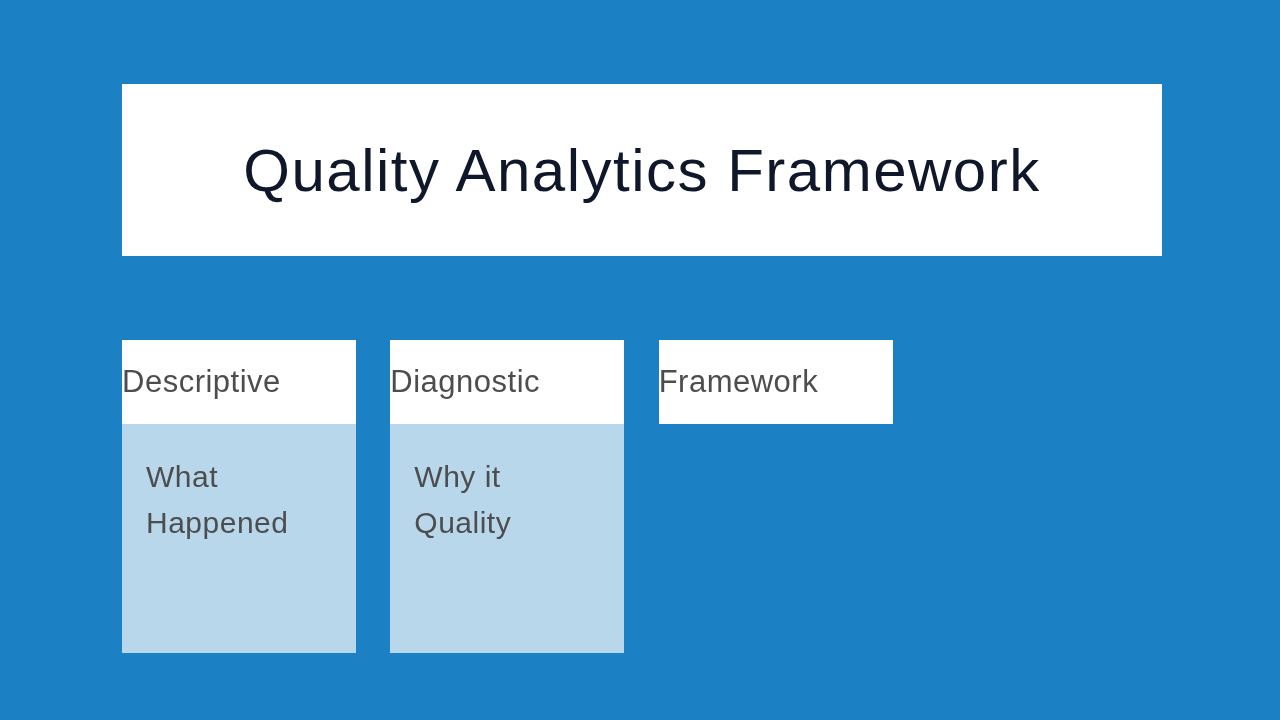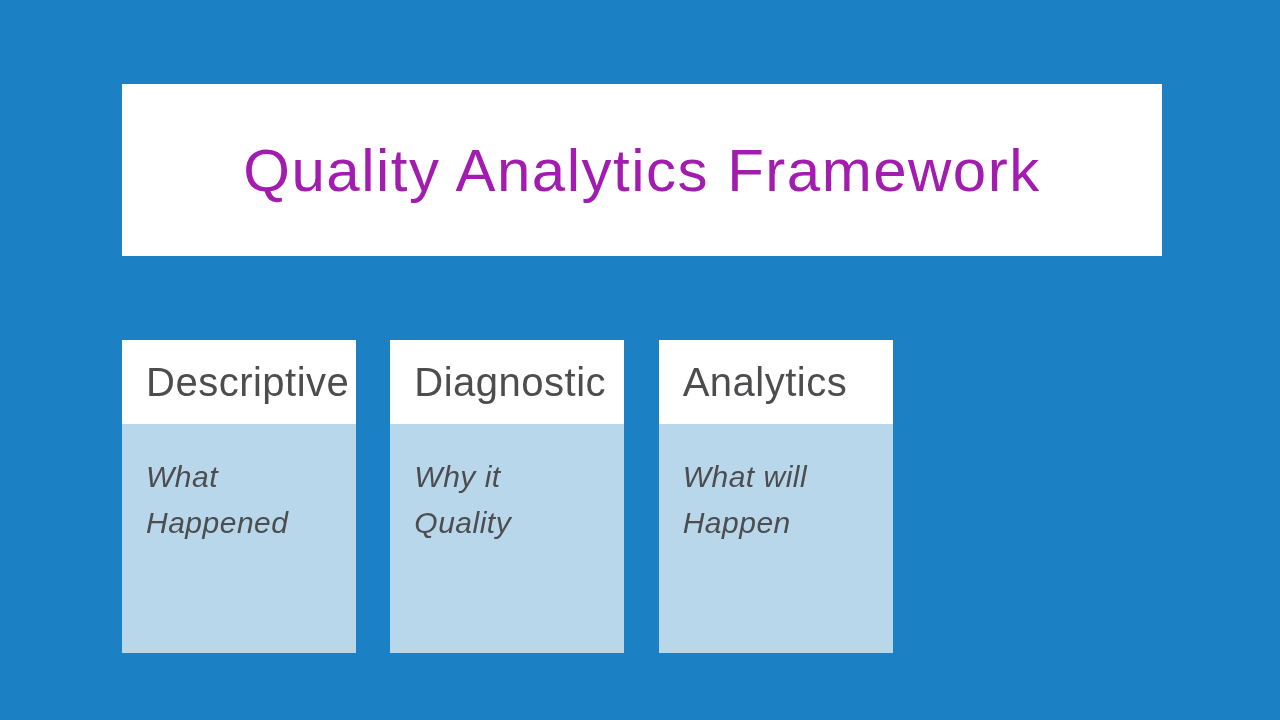--- a/index.html
+++ b/index.html
@@ -33,7 +33,7 @@
     margin: 0;
     font-size: 60px;
     font-weight: 400;
-    color: #a21caf;
+    color: #0f172a;
     letter-spacing: 1.5px;
     white-space: nowrap;
   }

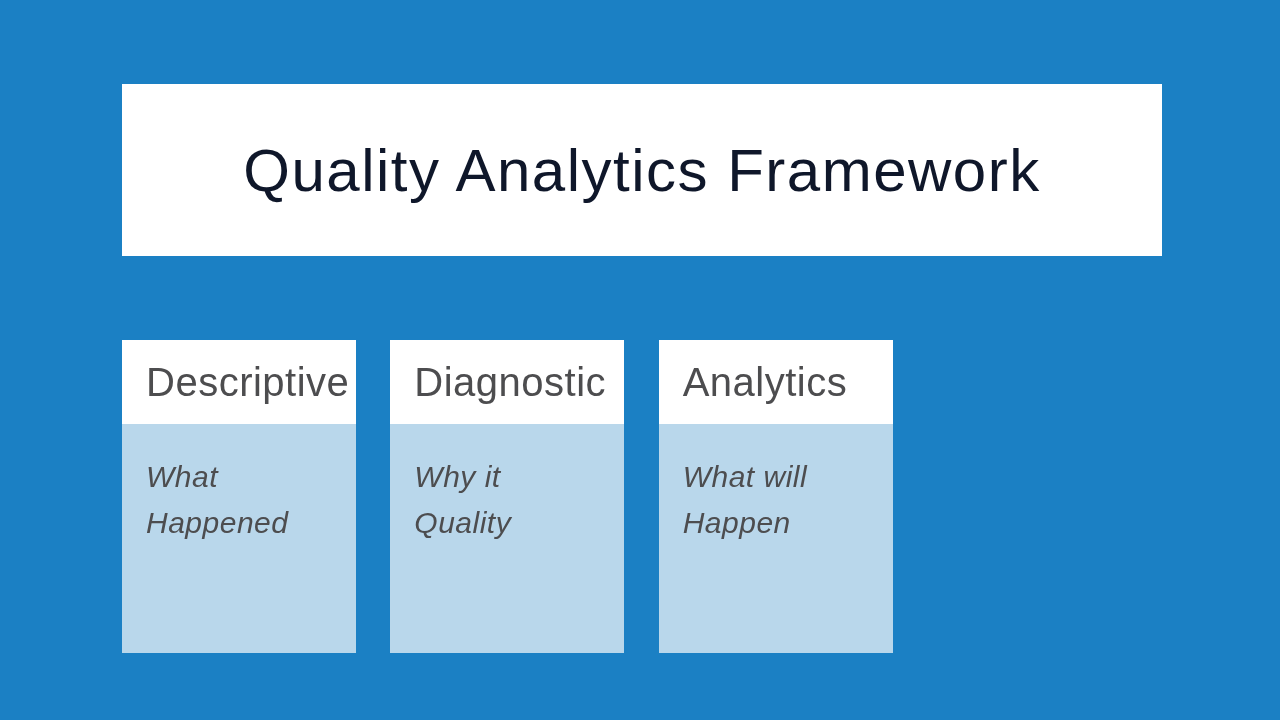--- a/index.html
+++ b/index.html
@@ -57,8 +57,7 @@
     background: #ffffff;
     display: flex;
     align-items: center;
-    padding-left: 24px;
-    font-size: 40px;
+    font-size: 31px;
     color: #4d4d4f;
     letter-spacing: 0.5px;
     white-space: nowrap;

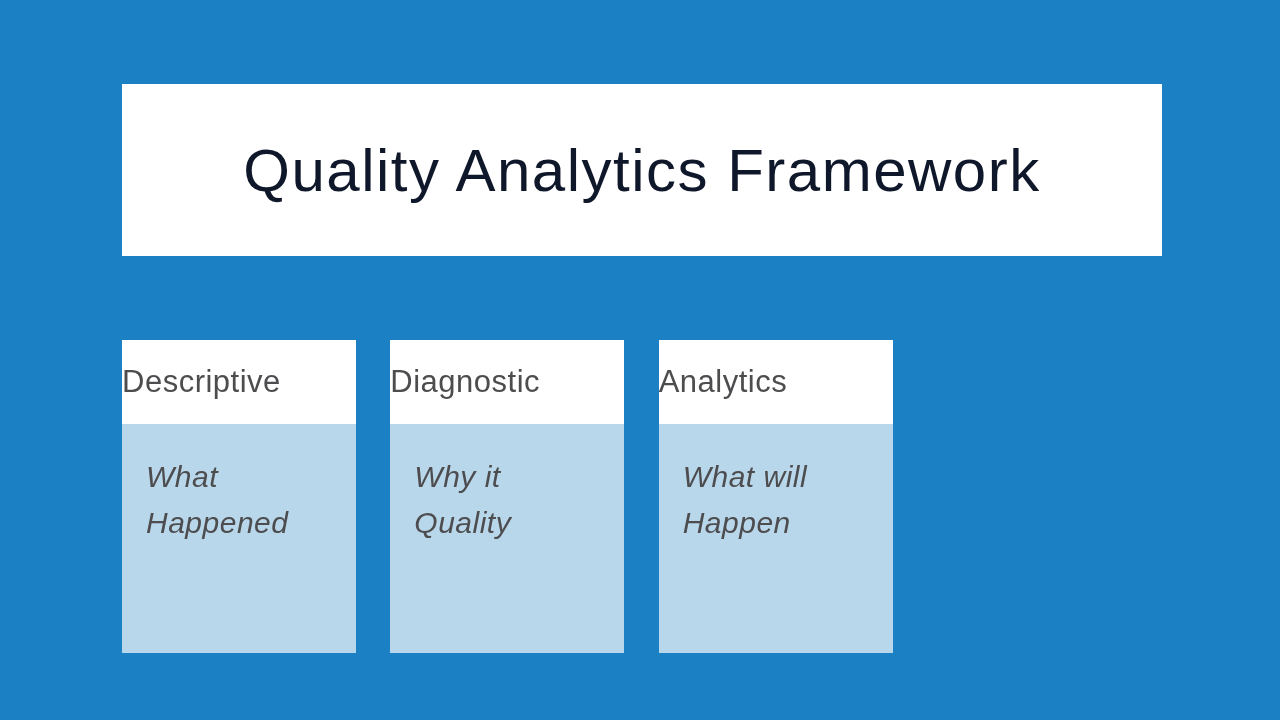--- a/index.html
+++ b/index.html
@@ -98,7 +98,7 @@
     </div>
 
     <div class="card">
-      <div class="card-header">Analytics</div>
+      <div class="card-header">Framework</div>
       <div class="card-body">What will
 Happen</div>
     </div>

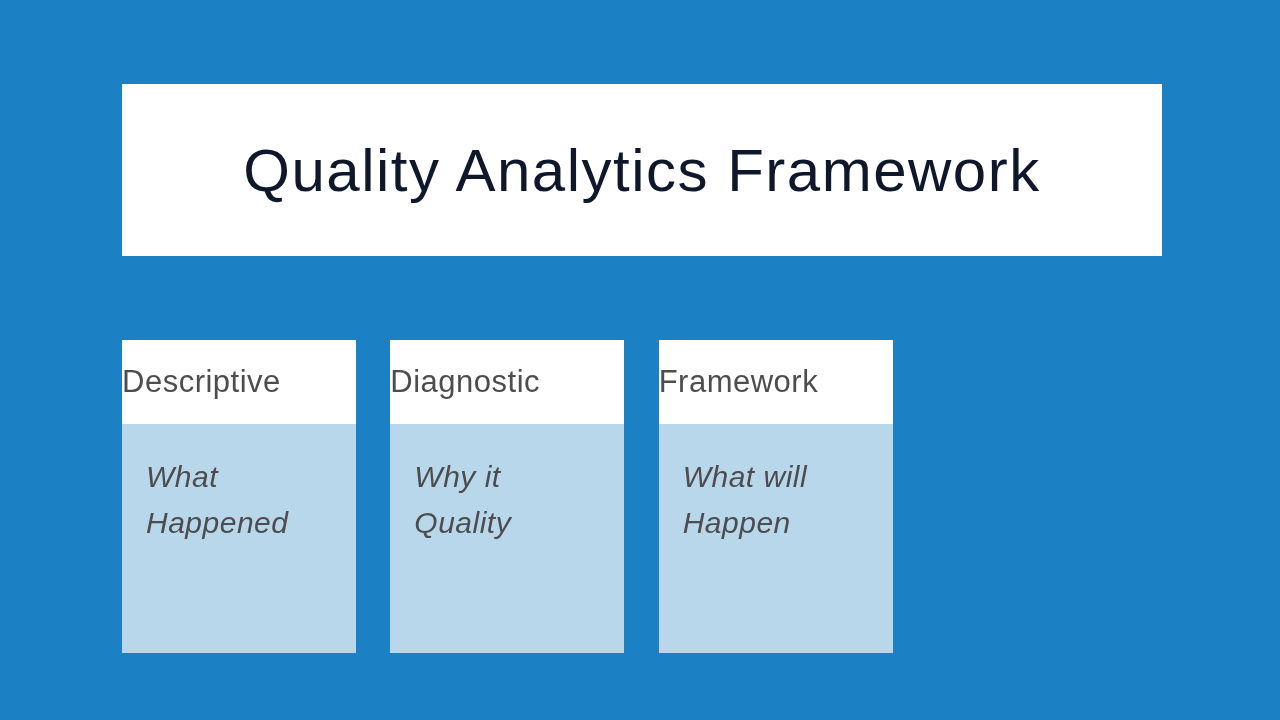--- a/index.html
+++ b/index.html
@@ -71,7 +71,6 @@
     color: #4d4d4f;
     letter-spacing: 0.5px;
     white-space: pre-line;
-    font-style: italic;
   }
 </style>
 </head>

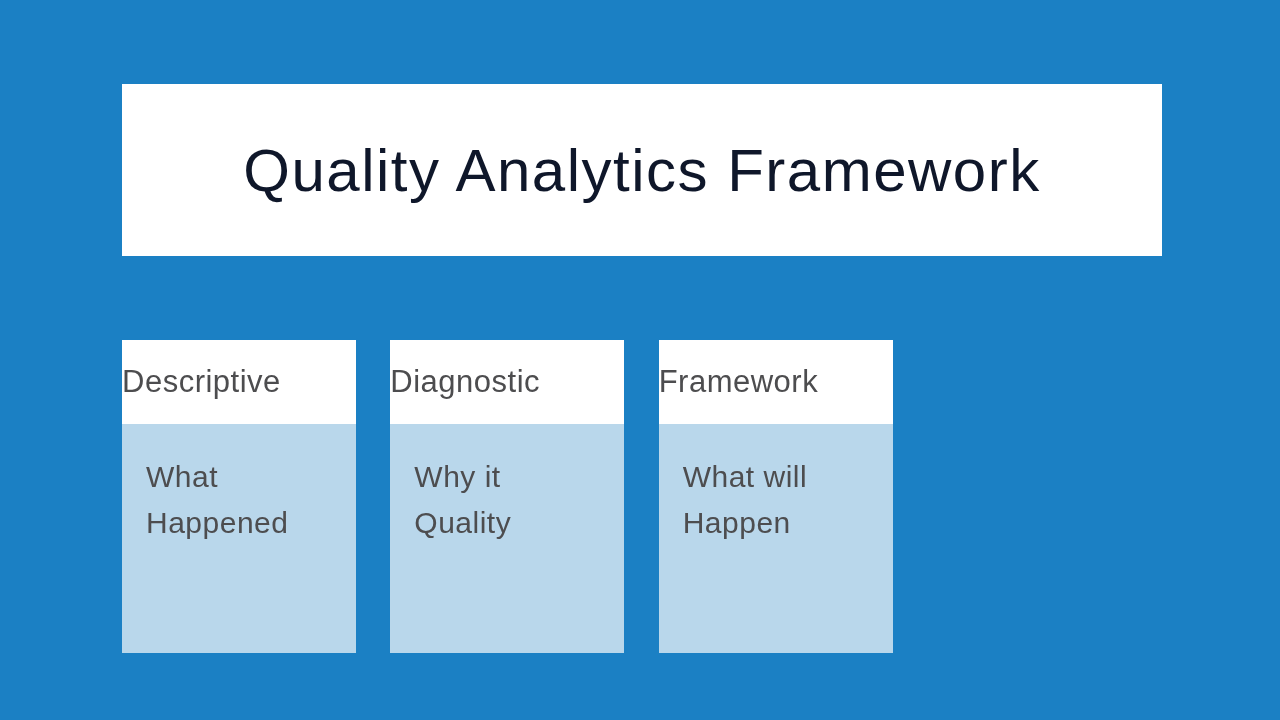--- a/index.html
+++ b/index.html
@@ -98,8 +98,6 @@
 
     <div class="card">
       <div class="card-header">Framework</div>
-      <div class="card-body">What will
-Happen</div>
     </div>
 
     <div class="card">

